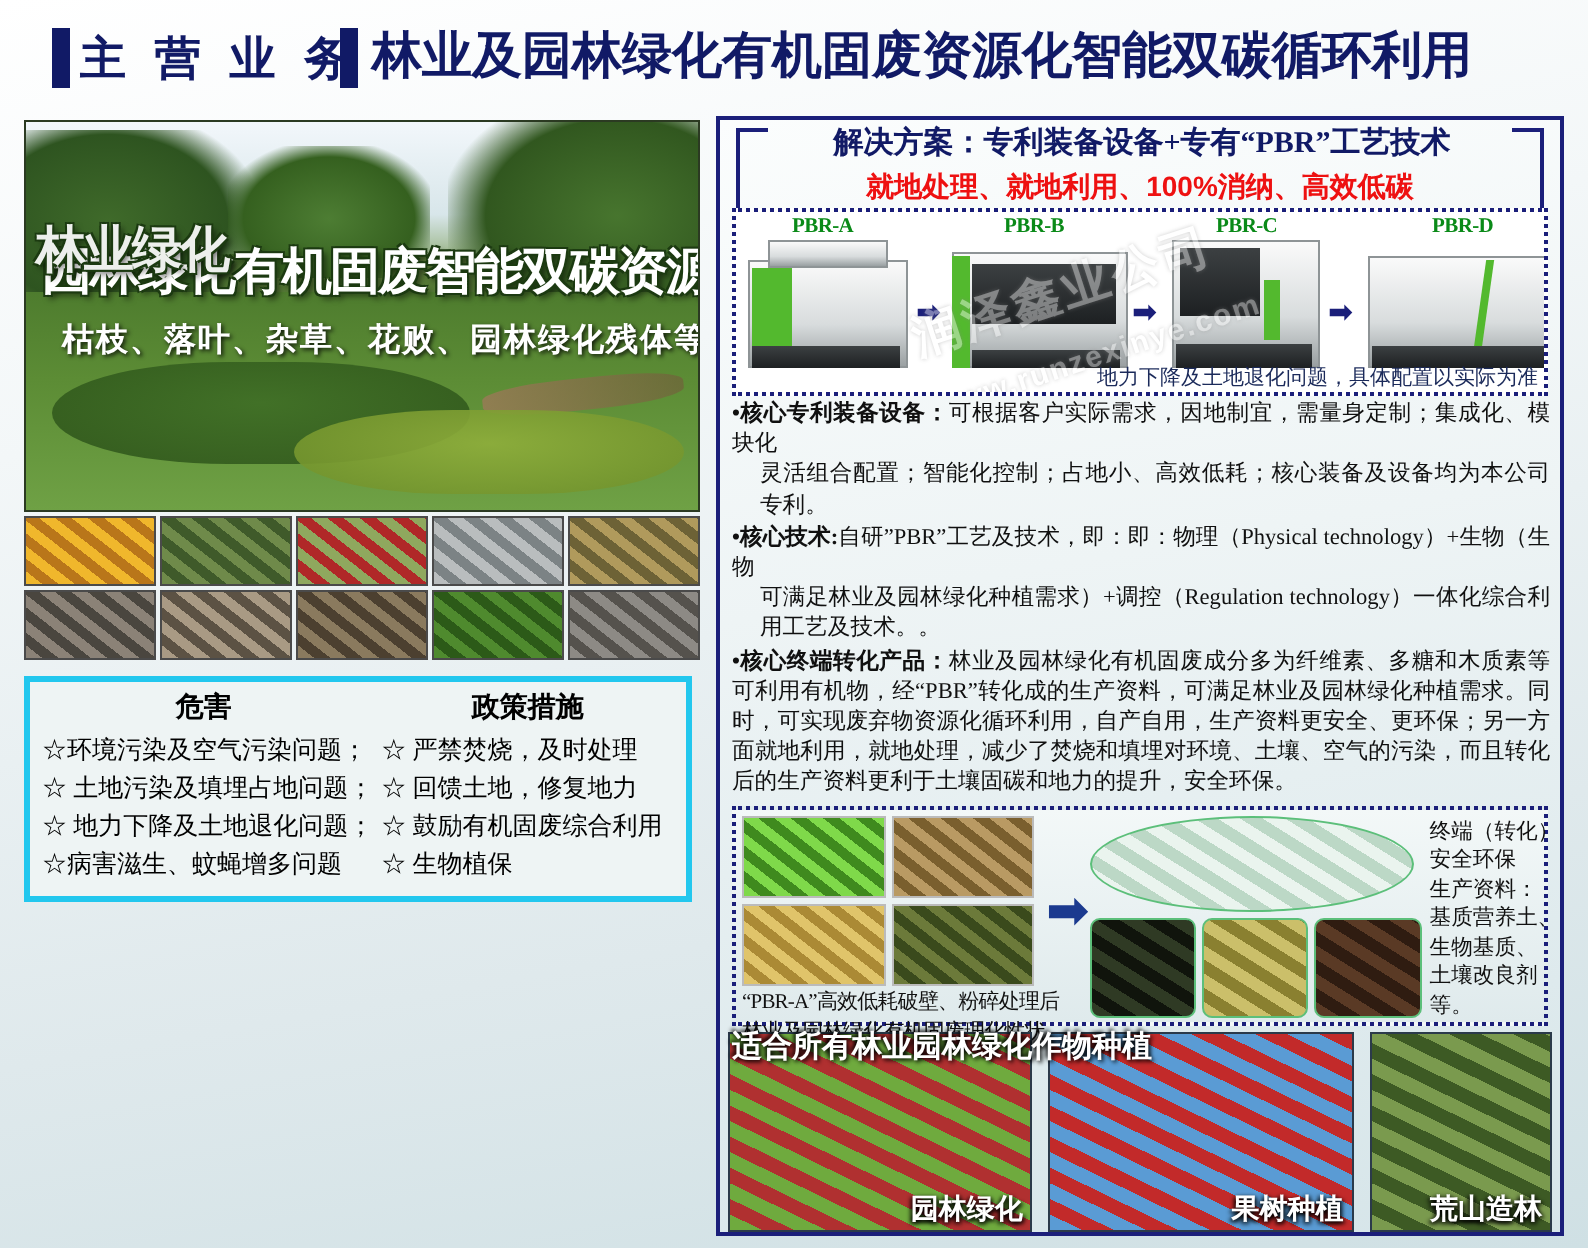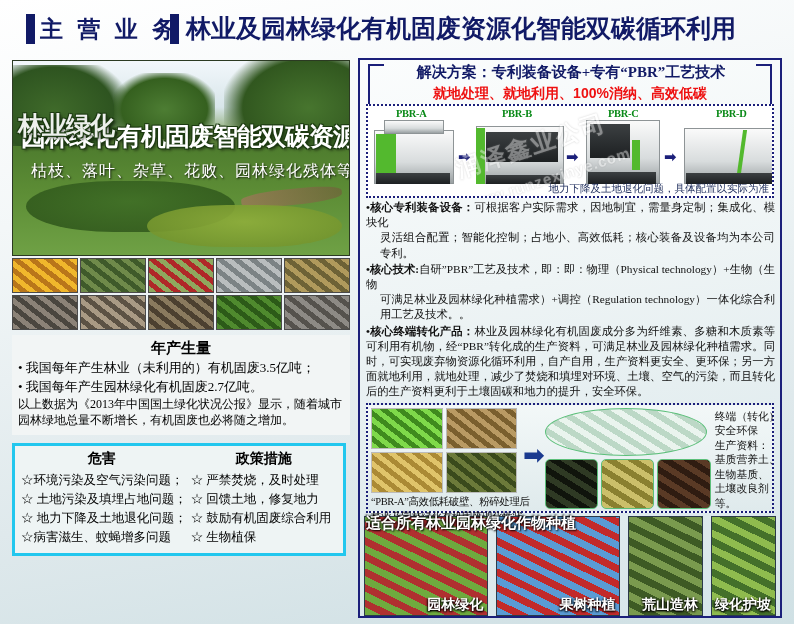--- a/index.html
+++ b/index.html
@@ -68,7 +68,7 @@
   }
   #hero-sub{
     position:absolute;left:18px;top:100px;width:316px;
-    font-size:16px;font-weight:normal;color:#ffffff;line-height:20px;
+    font-size:16px;font-weight:bold;color:#ffffff;line-height:20px;
     white-space:nowrap;letter-spacing:1px;
     text-shadow:1px 1px 2px rgba(0,0,0,.85);
   }

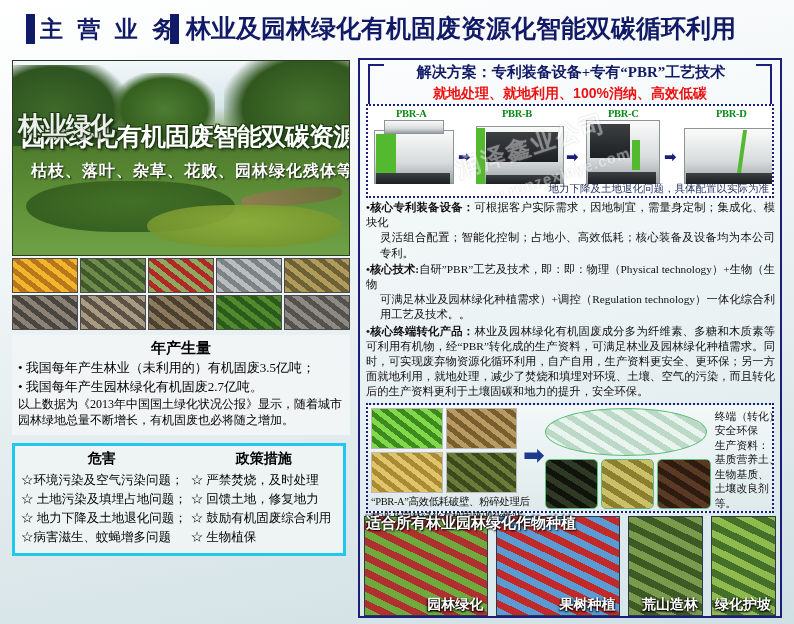--- a/index.html
+++ b/index.html
@@ -227,12 +227,6 @@
     <div class="thumb" style="background: repeating-linear-gradient(38deg, rgb(141, 138, 133) 0px, rgb(141, 138, 133) 5px, rgb(85, 82, 77) 5px, rgb(85, 82, 77) 10px);"></div>
   </div>
 
-  <div id="yearbox">
-    <h3>年产生量</h3>
-    <div class="bl">我国每年产生林业（未利用的）有机固废3.5亿吨；</div>
-    <div class="bl">我国每年产生园林绿化有机固废2.7亿吨。</div>
-    <div class="note">以上数据为《2013年中国国土绿化状况公报》显示，随着城市园林绿地总量不断增长，有机固废也必将随之增加。</div>
-  </div>
 
   <div id="harmbox">
     <div class="col">

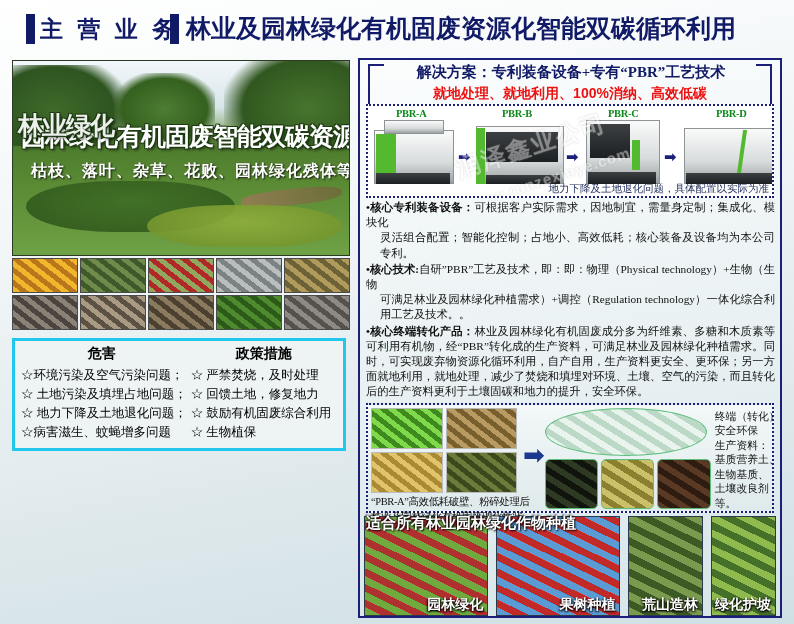--- a/index.html
+++ b/index.html
@@ -355,9 +355,6 @@
     <div class="cell" style="flex: 0.92 1 0%; background: repeating-linear-gradient(26deg, rgb(122, 154, 78) 0px, rgb(122, 154, 78) 7px, rgb(61, 90, 36) 7px, rgb(61, 90, 36) 14px);">
       <span class="cap">荒山造林</span>
     </div>
-    <div class="cell" style="flex: 0.8 1 0%; background: repeating-linear-gradient(26deg, rgb(143, 187, 78) 0px, rgb(143, 187, 78) 7px, rgb(68, 112, 42) 7px, rgb(68, 112, 42) 14px);">
-      <span class="cap">绿化护坡</span>
-    </div>
   </div>
 </div>
 

